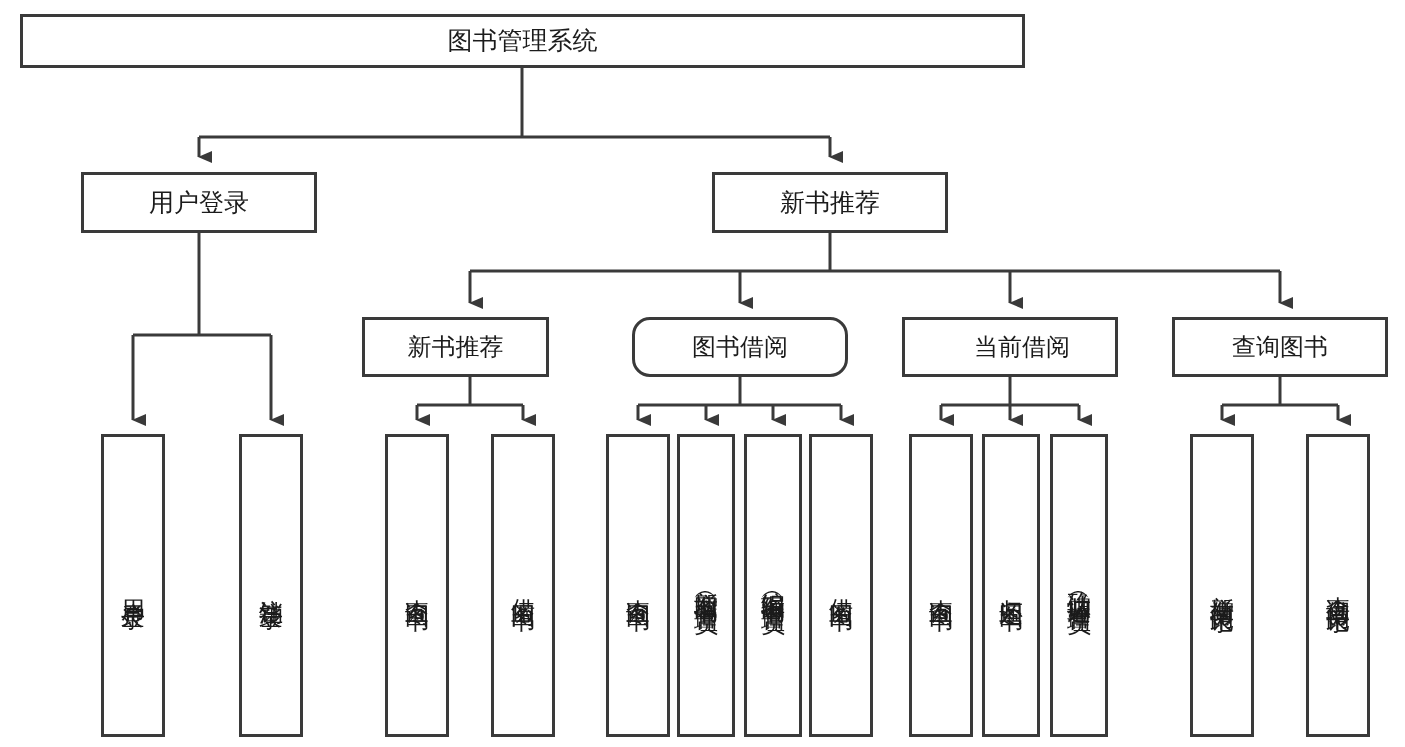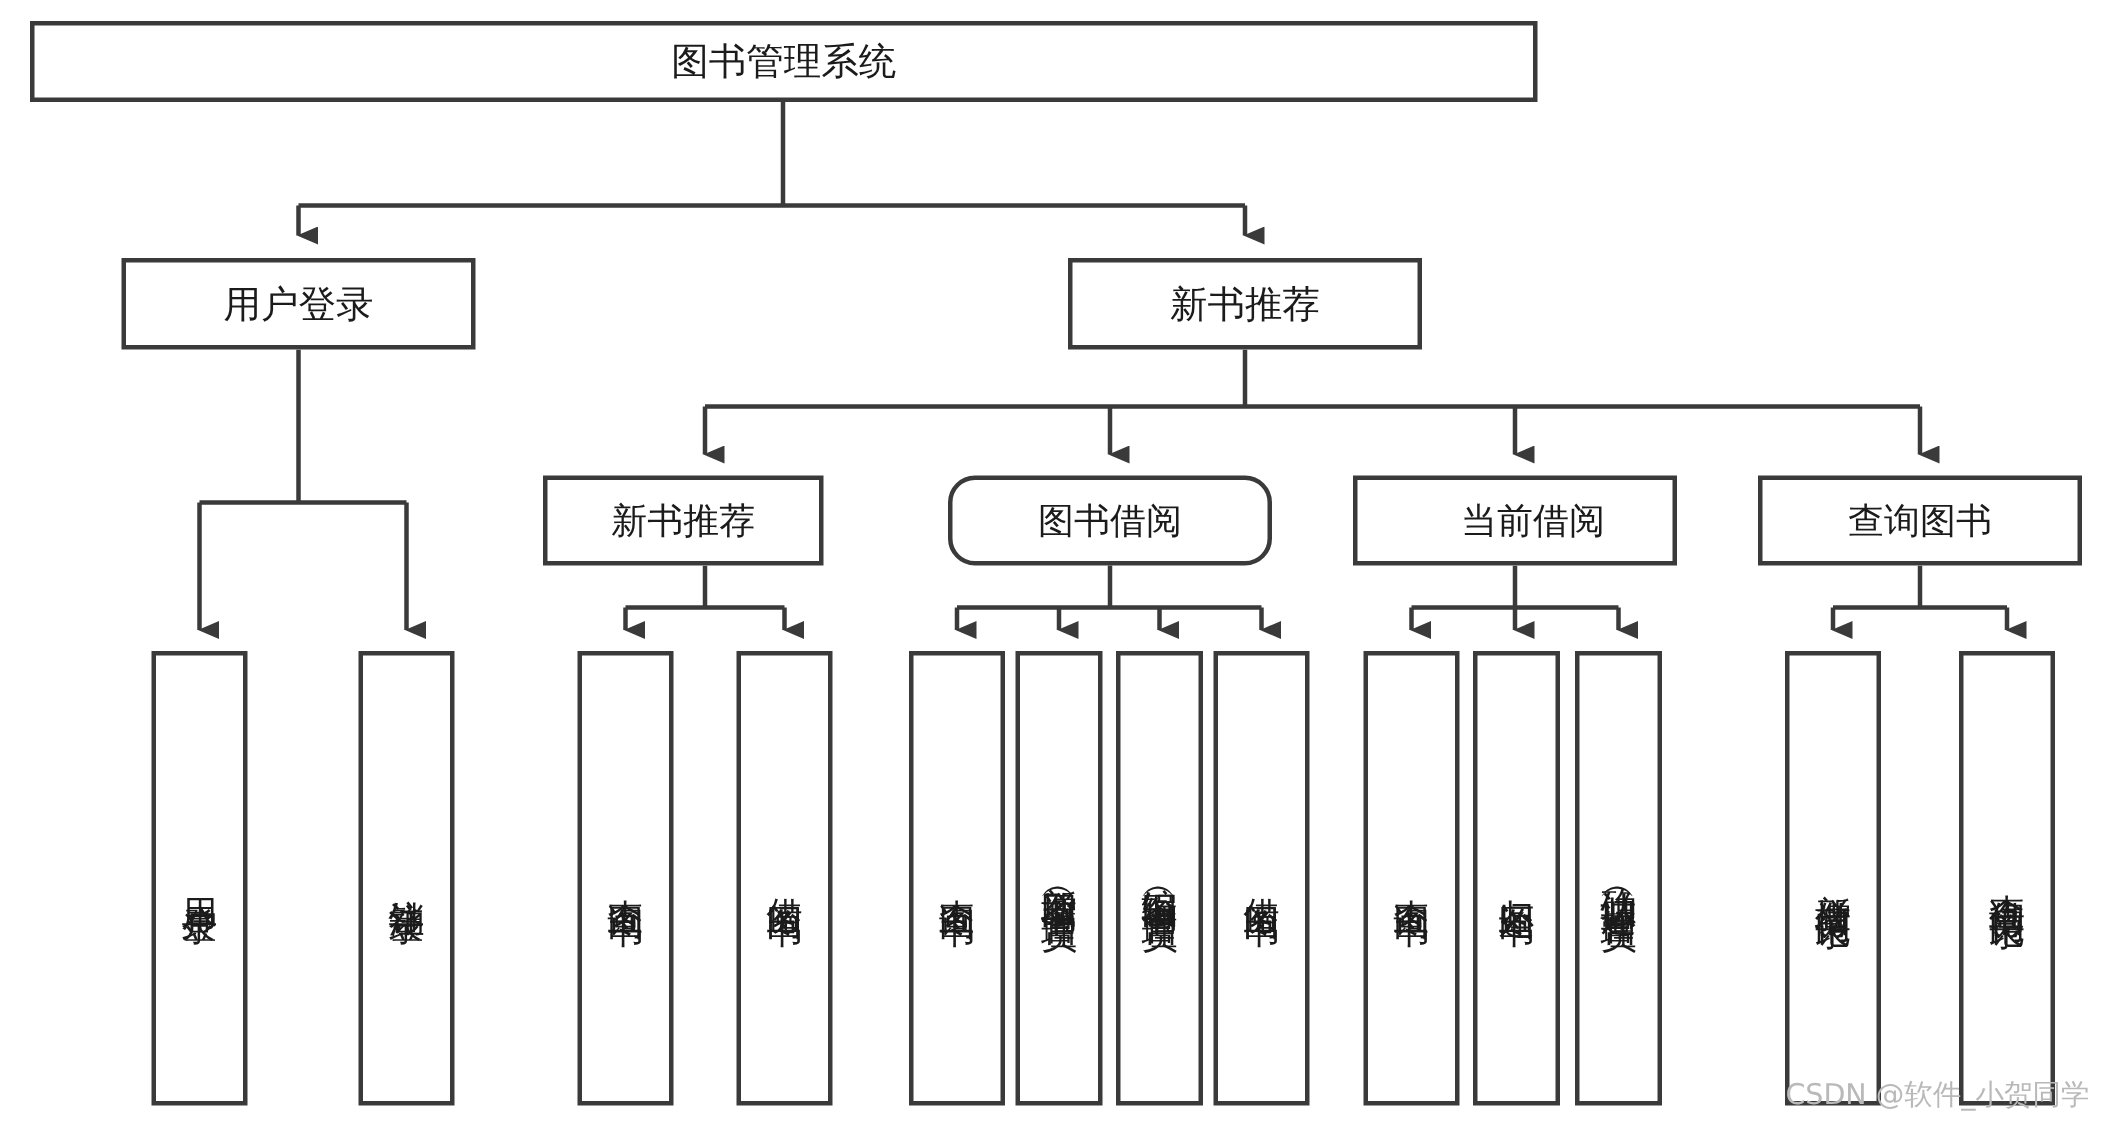--- a/index.html
+++ b/index.html
@@ -197,7 +197,6 @@
     <span class="vtext">查询借阅记录</span>
   </div>
 
-  <div class="watermark">CSDN @软件_小贺同学</div>
 
 </div>
 

